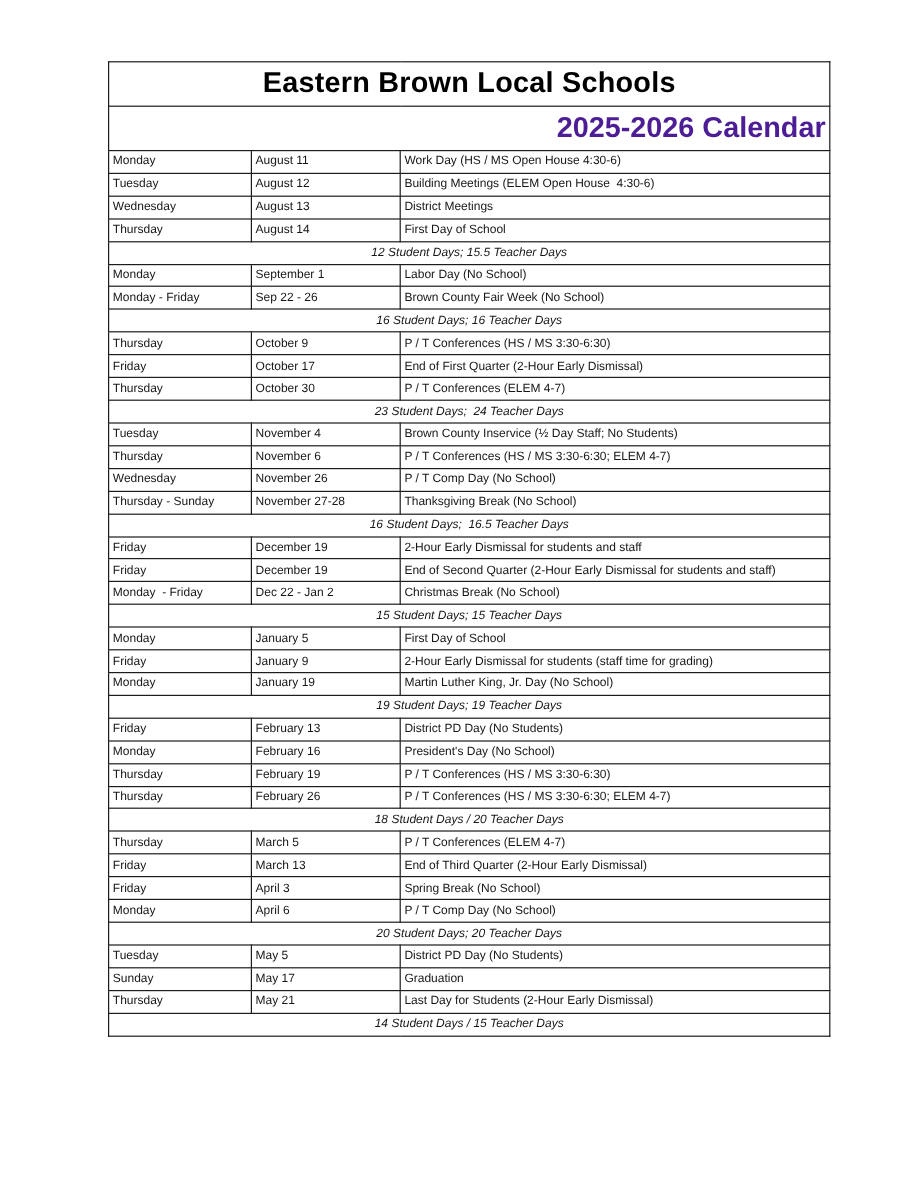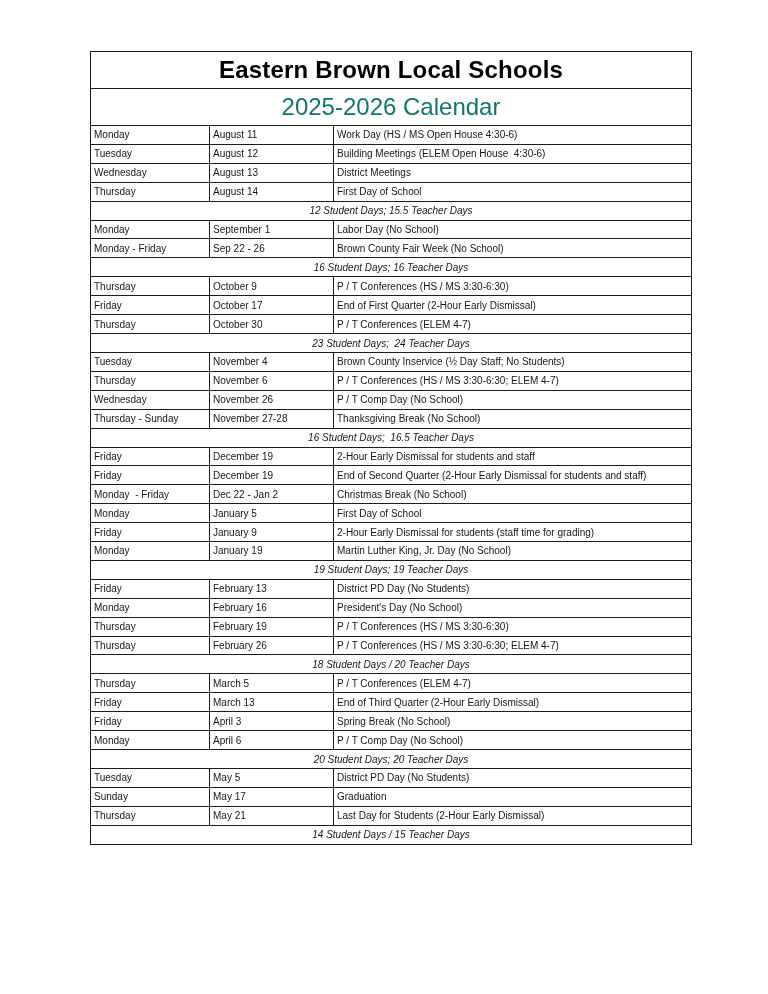--- a/index.html
+++ b/index.html
@@ -52,10 +52,10 @@
   tr.subtitle-row td {
     height: 36px;
     font-size: 24px;
-    font-weight: normal;
-    text-align: center;
+    font-weight: bold;
+    text-align: right;
     white-space: normal;
-    color: #0f766e;
+    color: #4c1d95;
   }
   tr.event-row {
     height: 18.9px;

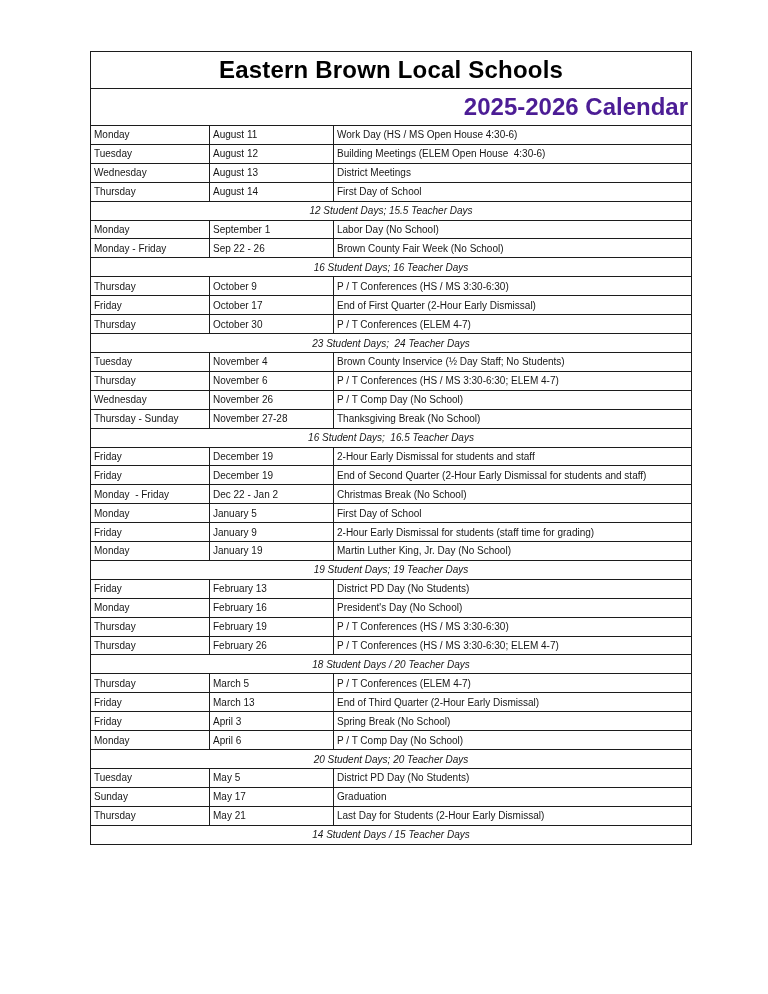--- a/index.html
+++ b/index.html
@@ -181,6 +181,9 @@
           <td>Dec 22 - Jan 2</td>
           <td>Christmas Break (No School)</td>
         </tr>
+        <tr class="summary-row">
+          <td colspan="3">15 Student Days; 15 Teacher Days</td>
+        </tr>
         <tr class="event-row">
           <td>Monday</td>
           <td>January 5</td>

